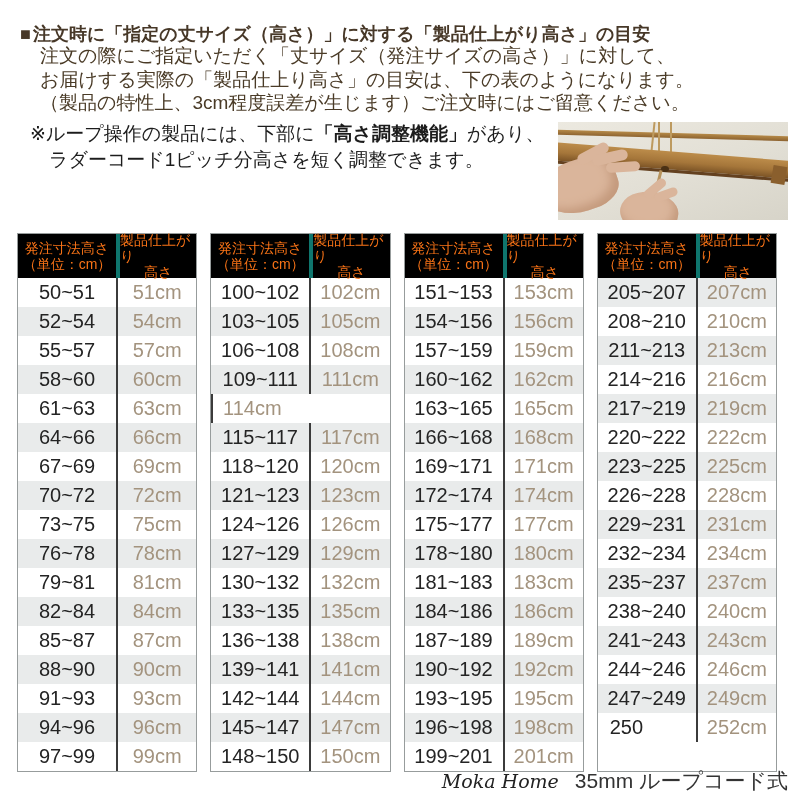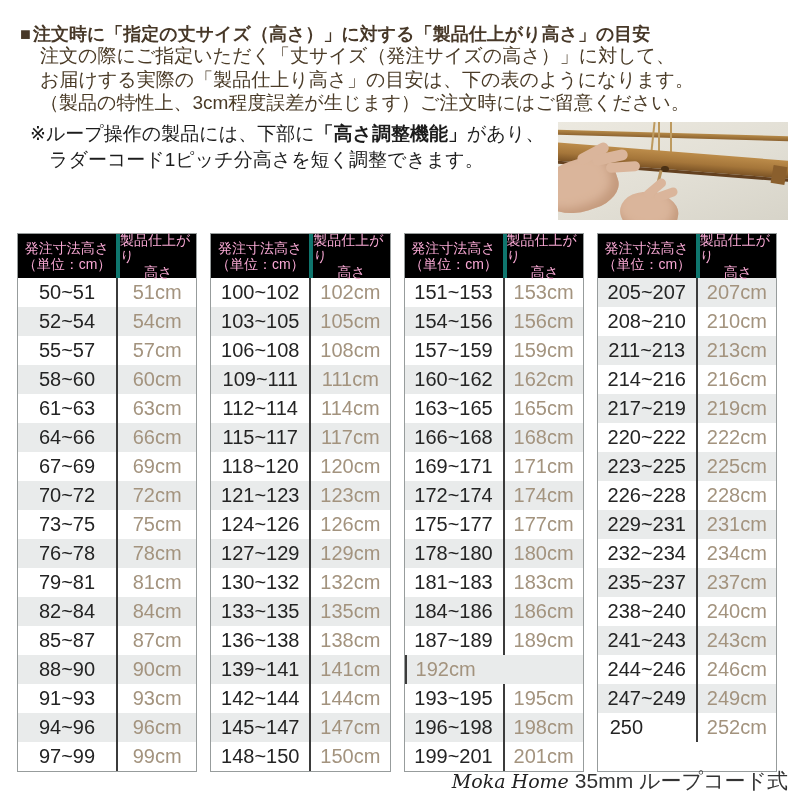--- a/index.html
+++ b/index.html
@@ -88,7 +88,7 @@
   .size-table {
     flex:1; border:1px solid #979c9c; background:#fff;
   }
-  .thead { display:flex; background:#000; color:#f9a8d4; height:44px; }
+  .thead { display:flex; background:#000; color:#f97316; height:44px; }
   .thead .hc {
     display:flex; flex-direction:column; justify-content:center; align-items:center;
     font-size:14px; line-height:16px; letter-spacing:0;

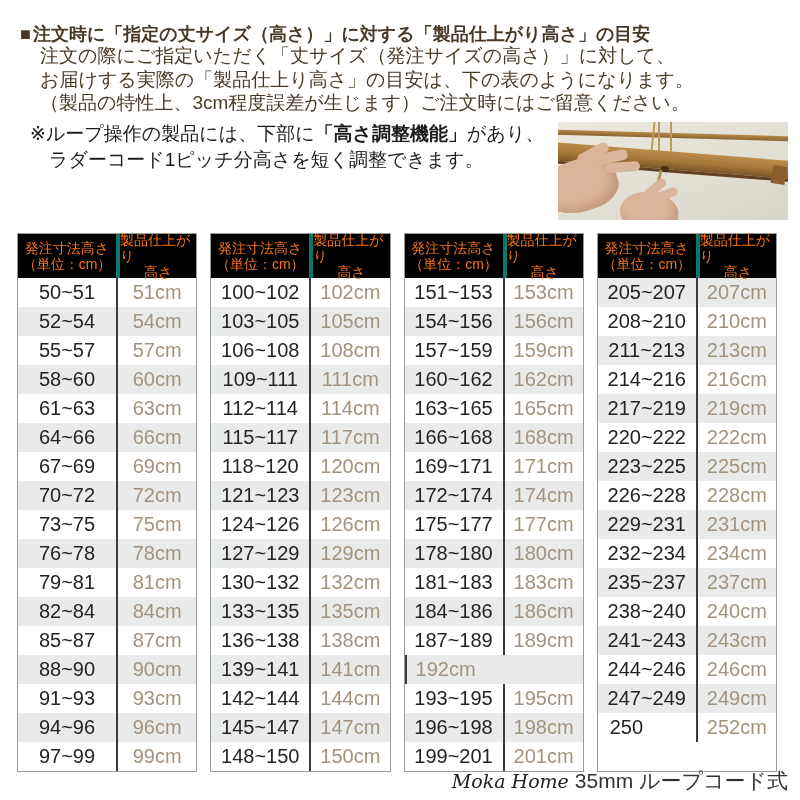--- a/index.html
+++ b/index.html
@@ -261,7 +261,6 @@
           <div class="c2">111cm</div>
         </div>
         <div class="trow">
-          <div class="c1">112~114</div>
           <div class="c2">114cm</div>
         </div>
         <div class="trow alt">

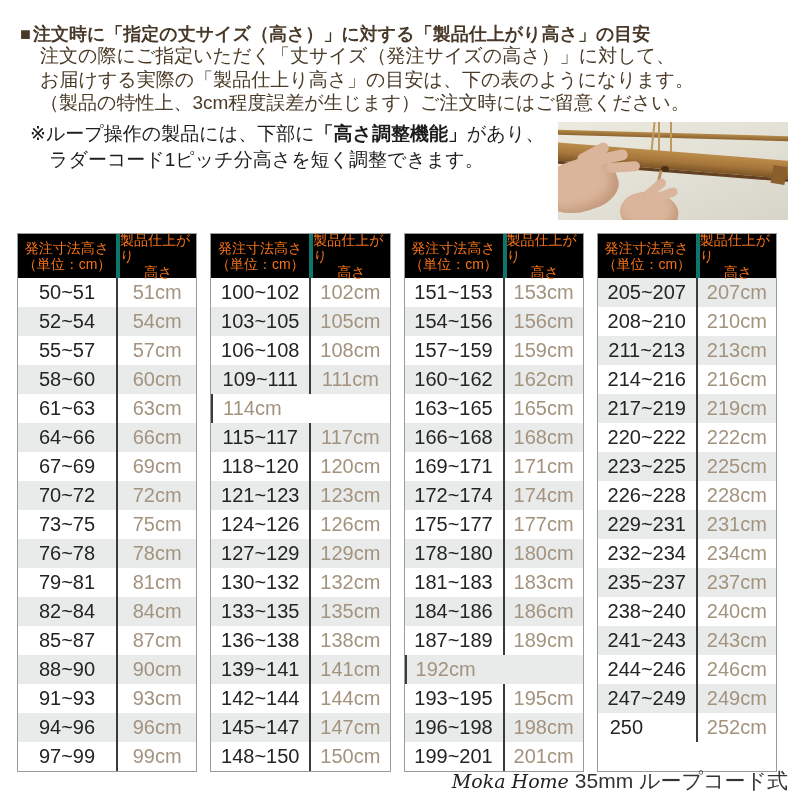--- a/index.html
+++ b/index.html
@@ -376,6 +376,7 @@
           <div class="c2">189cm</div>
         </div>
         <div class="trow alt">
+          <div class="c1">190~192</div>
           <div class="c2">192cm</div>
         </div>
         <div class="trow">

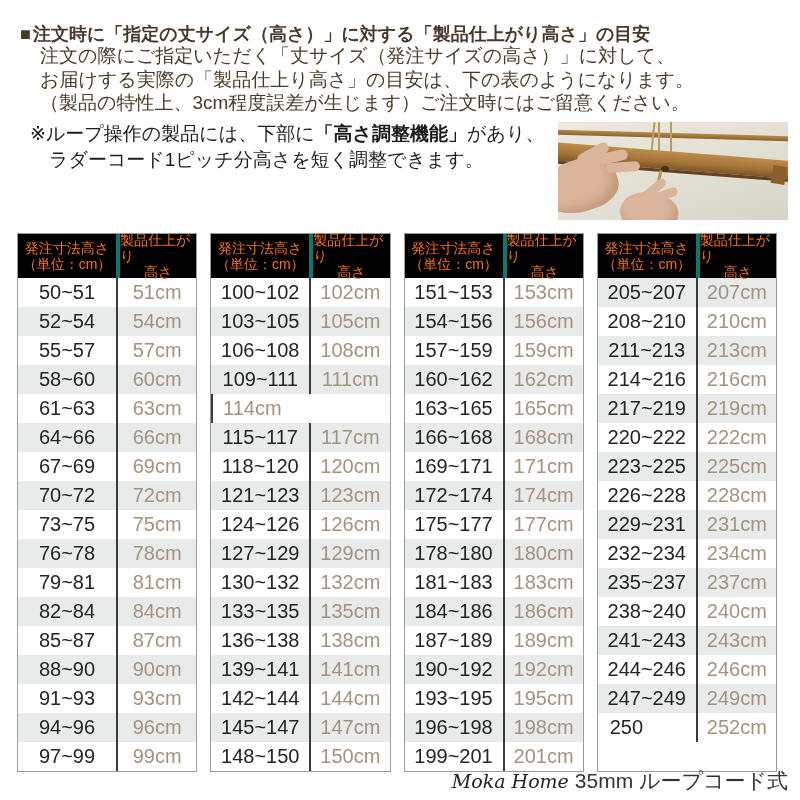--- a/index.html
+++ b/index.html
@@ -111,7 +111,7 @@
   }
   .footer .brand {
     font-family:"DejaVu Serif","Liberation Serif",serif;
-    font-style:italic; font-size:19px; color:#222; margin-right:6px;
+    font-style:italic; font-size:19px; color:#222; margin-right:16px;
   }
 </style>
 </head>

